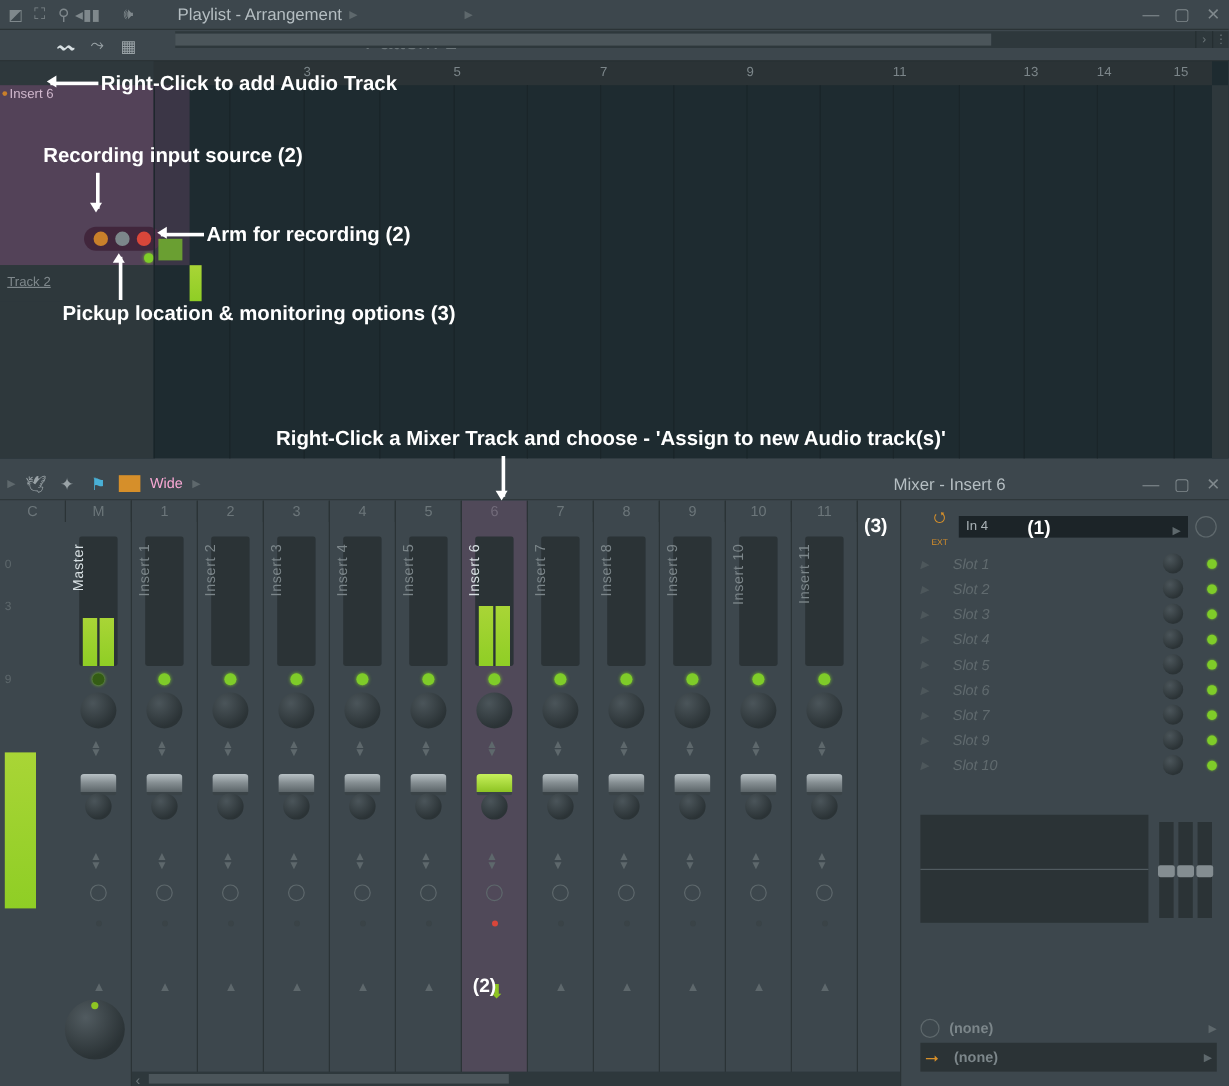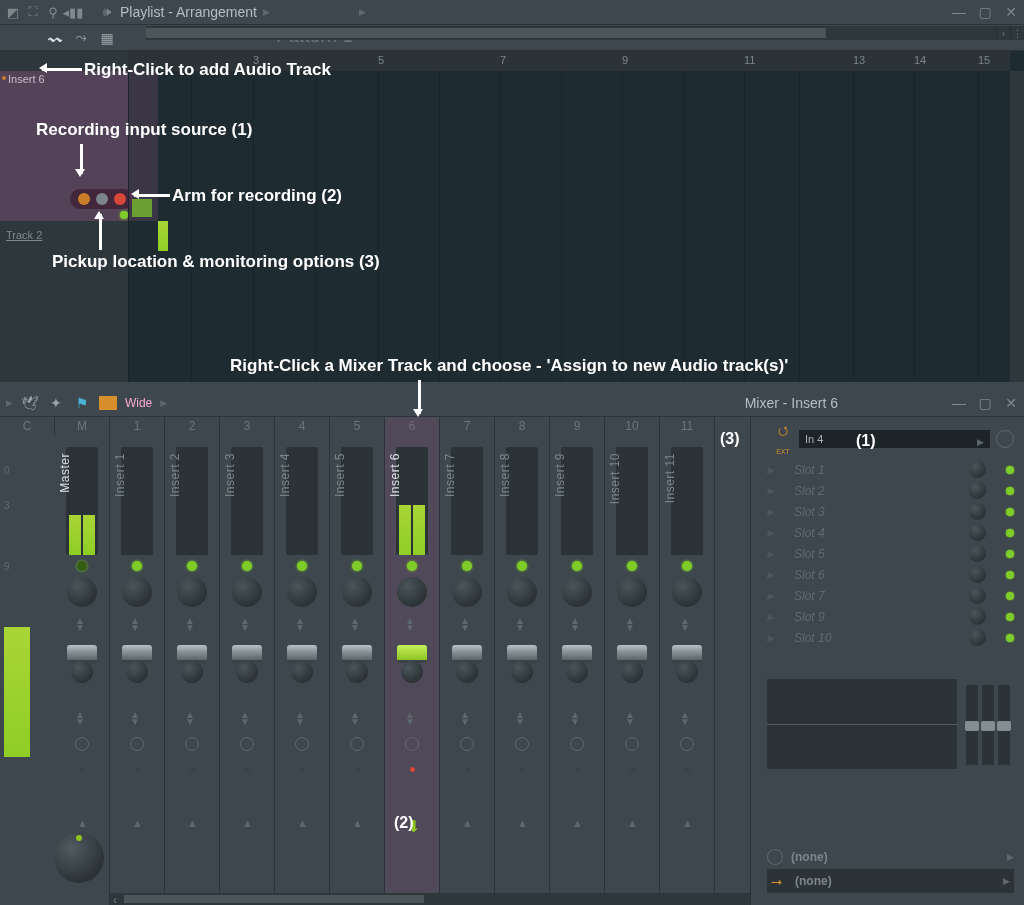--- a/index.html
+++ b/index.html
@@ -13,7 +13,7 @@
 .window { position: absolute; background: #3d474d; }
 .titlebar { display: flex; align-items: center; height: 24px; background: #3d474d; padding: 0 6px; gap: 6px; }
 .titlebar .icon { width: 14px; height: 14px; display: inline-flex; align-items: center; justify-content: center; font-size: 13px; color: #7f888c; }
-.titlebar-title { color: #b5bec2; font-size: 14px; }
+.titlebar-title { color: #b5bec2; font-size: 14px; margin-left: 28px; }
 .titlebar-sub { color: #6c767a; font-size: 19px; margin-top: 48px; }
 .spacer { flex: 1; }
 .win-controls { display: flex; gap: 12px; }

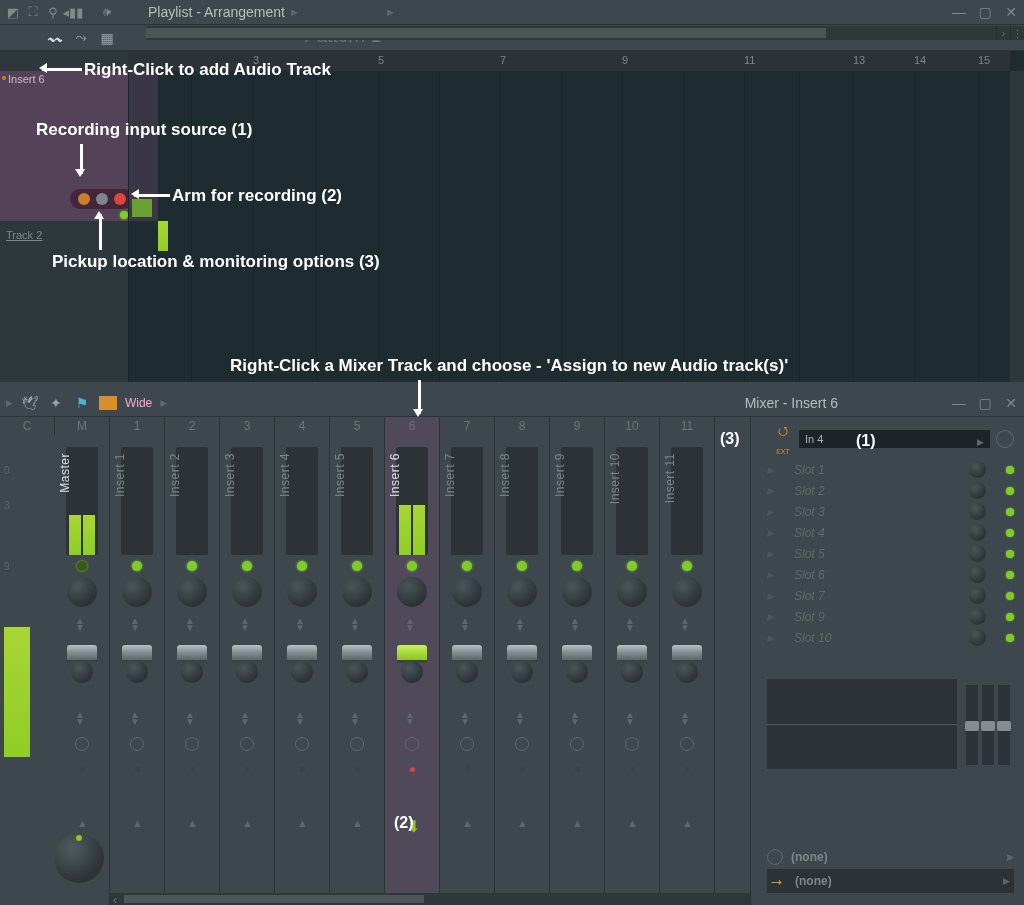--- a/index.html
+++ b/index.html
@@ -547,7 +547,7 @@
 <div class="annot" style="top:60px;left:84px">Right-Click to add Audio Track</div>
 <div class="arrow-left" style="top:68px;left:42px;width:40px"></div>
 
-<div class="annot" style="top:120px;left:36px">Recording input source (1)</div>
+<div class="annot" style="top:120px;left:36px">Recording input source (2)</div>
 <div class="arrow-down" style="top:144px;left:80px;height:30px"></div>
 
 <div class="annot" style="top:186px;left:172px">Arm for recording (2)</div>

